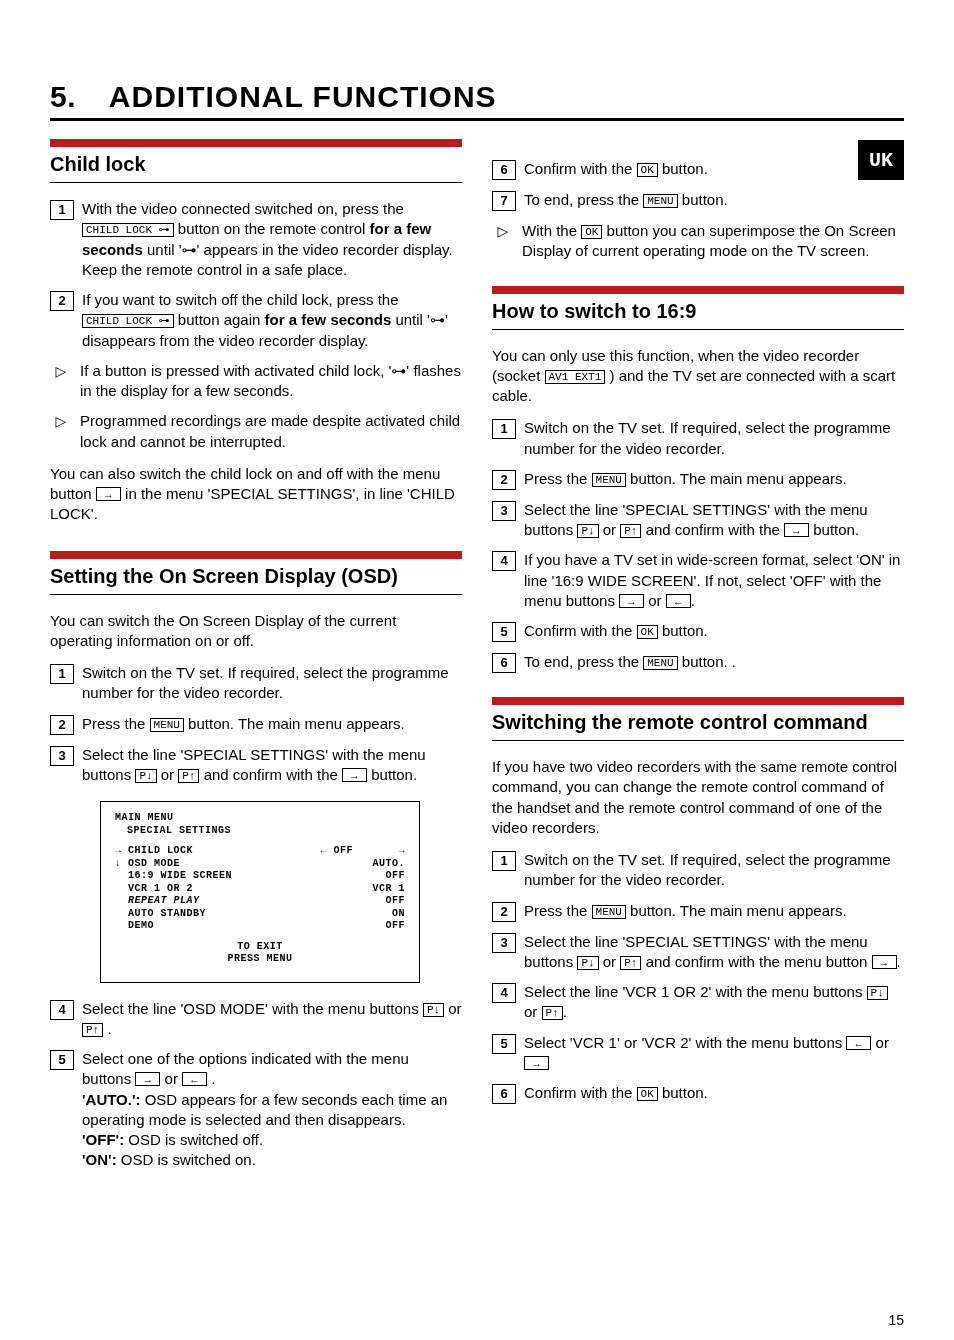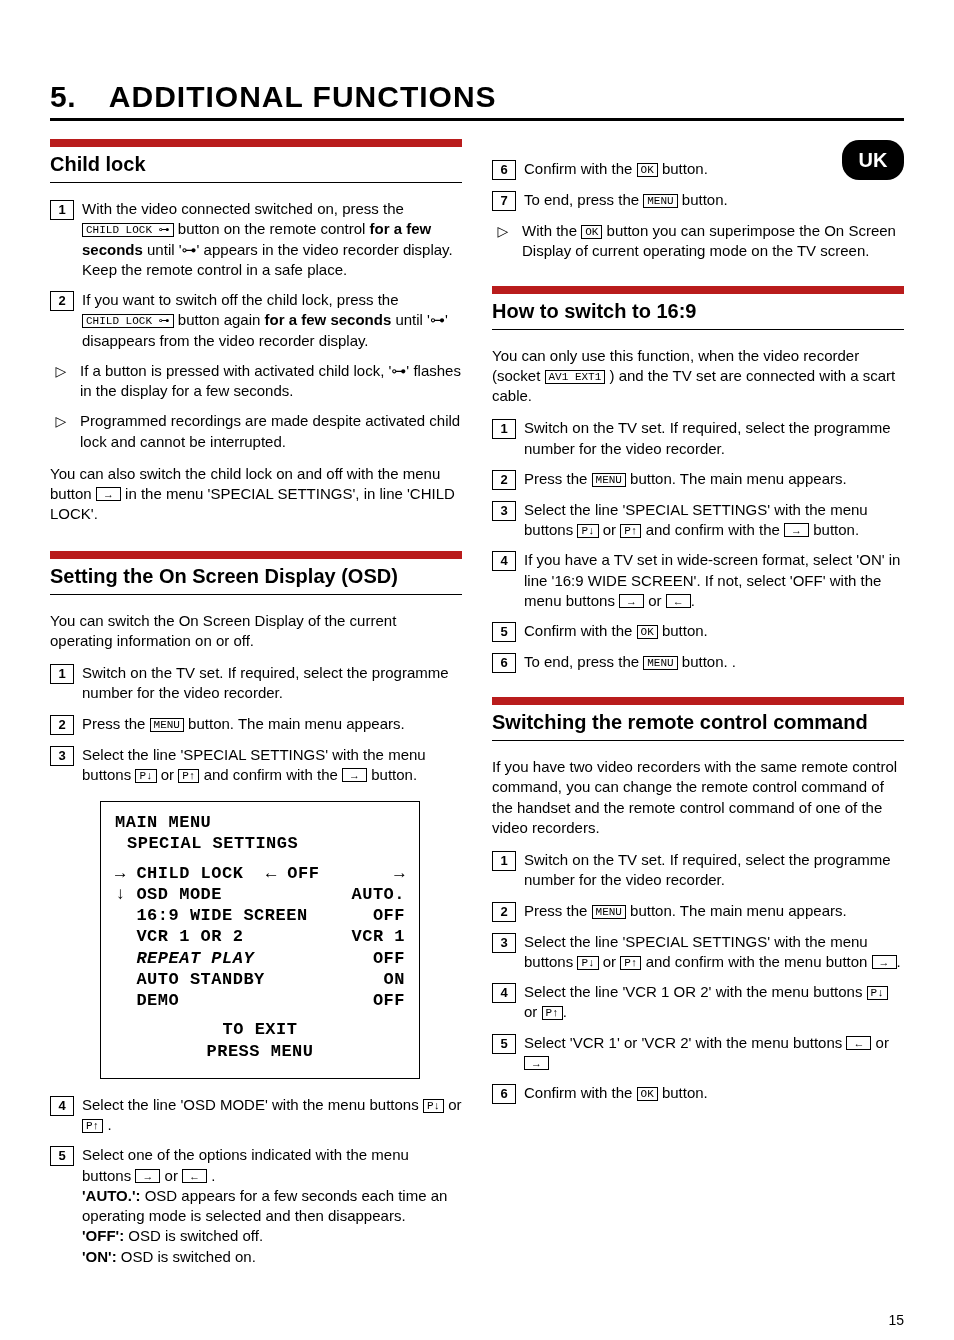--- a/index.html
+++ b/index.html
@@ -47,7 +47,7 @@
     position: absolute;
     right: 50px;
     top: 140px;
-    width: 62px;
+    width: 46px;
     height: 40px;
     background: #000;
     color: #fff;
@@ -56,8 +56,7 @@
     display: flex;
     align-items: center;
     justify-content: center;
-    font-family: Liberation Sans, sans-serif;
-    border-radius: 17px;
+    font-family: Liberation Mono, monospace;
   }
   h2 {
     font-size: 20px;

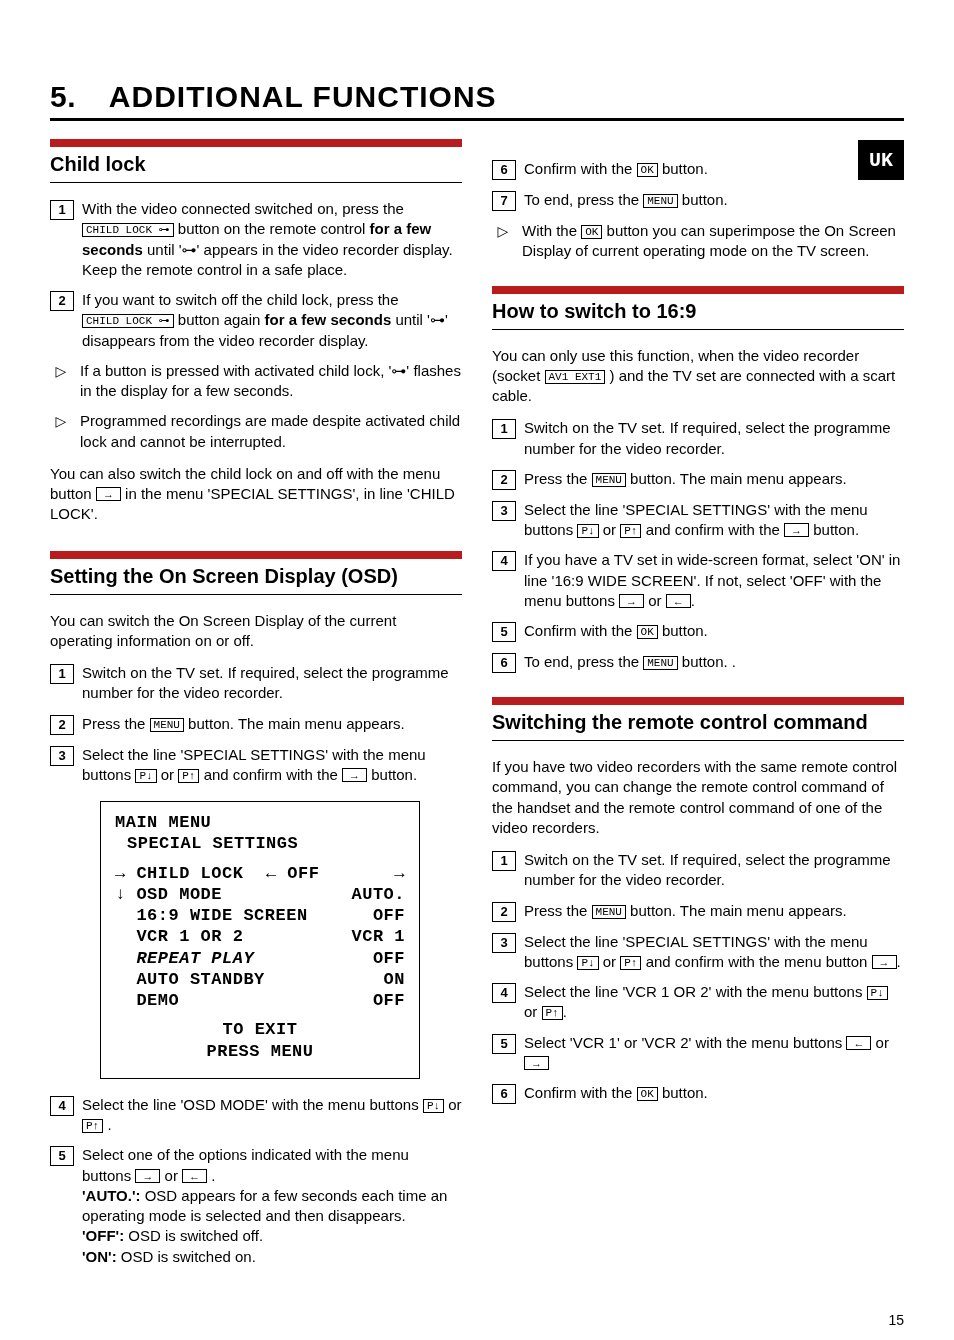--- a/index.html
+++ b/index.html
@@ -126,7 +126,7 @@
     width: 290px;
     padding: 10px 14px 16px 14px;
     font-family: "Courier New", monospace;
-    font-size: 17px;
+    font-size: 10px;
     line-height: 1.25;
     font-weight: bold;
     letter-spacing: 0.5px;

